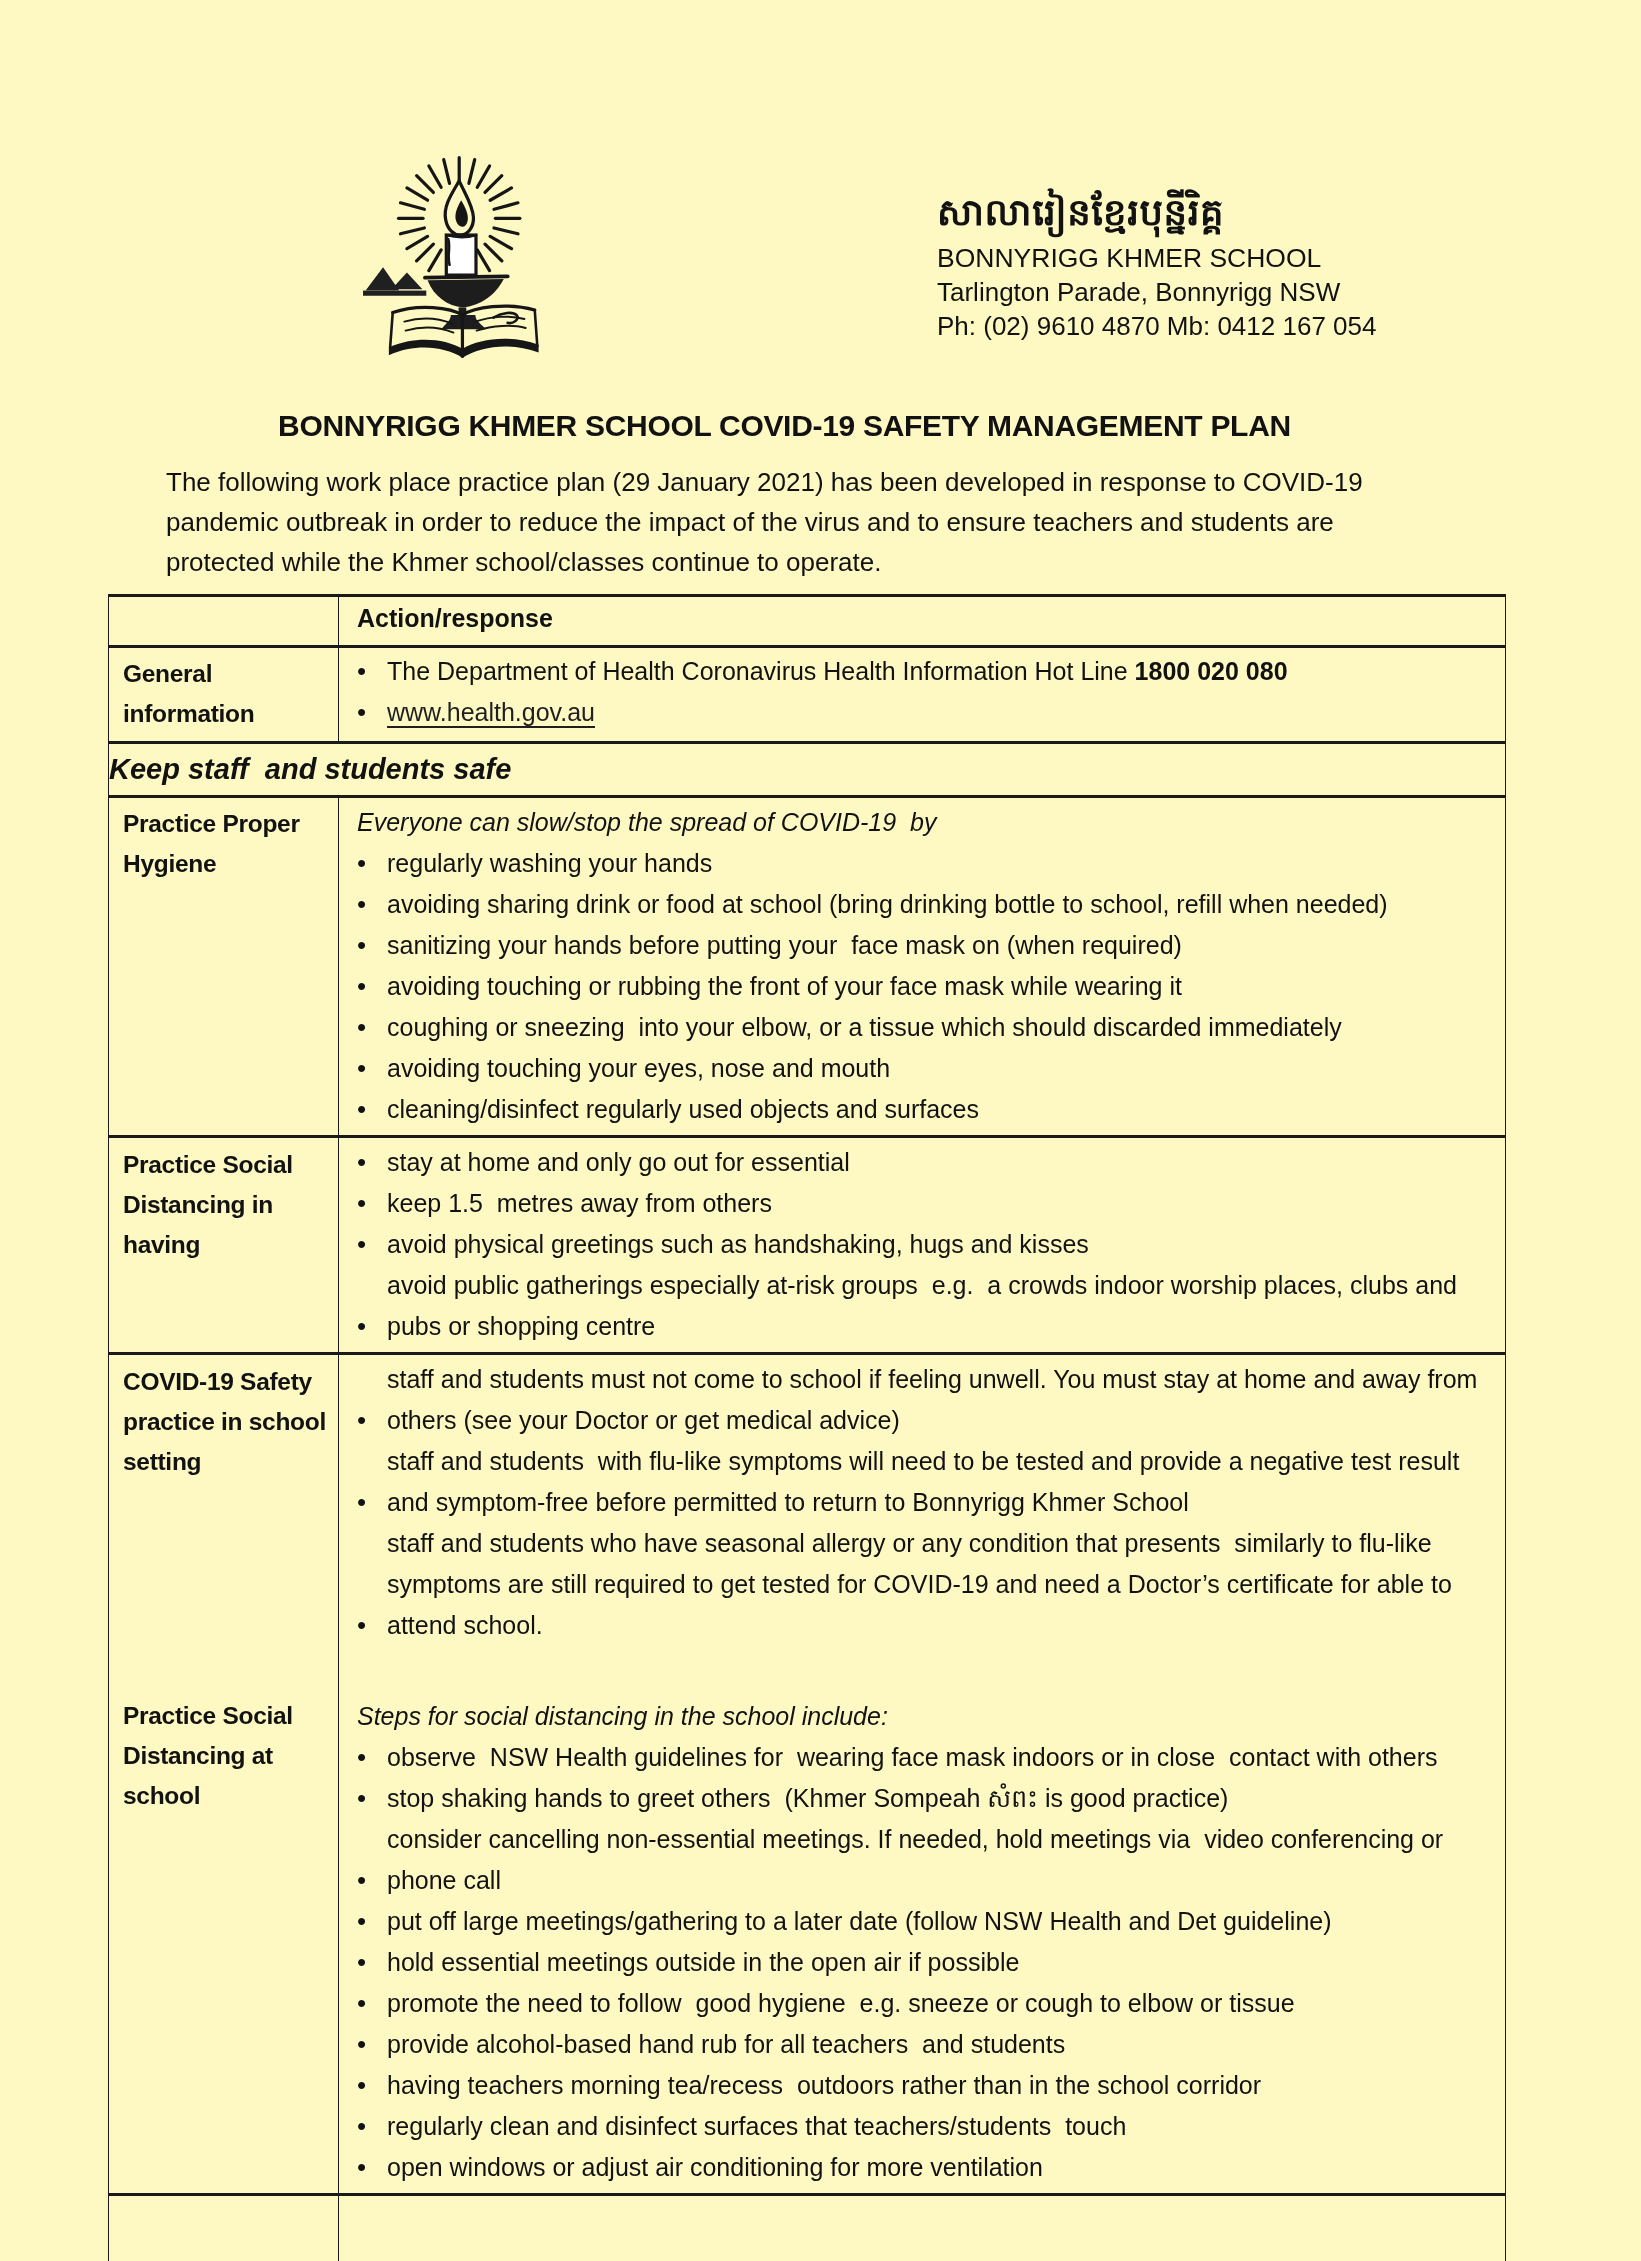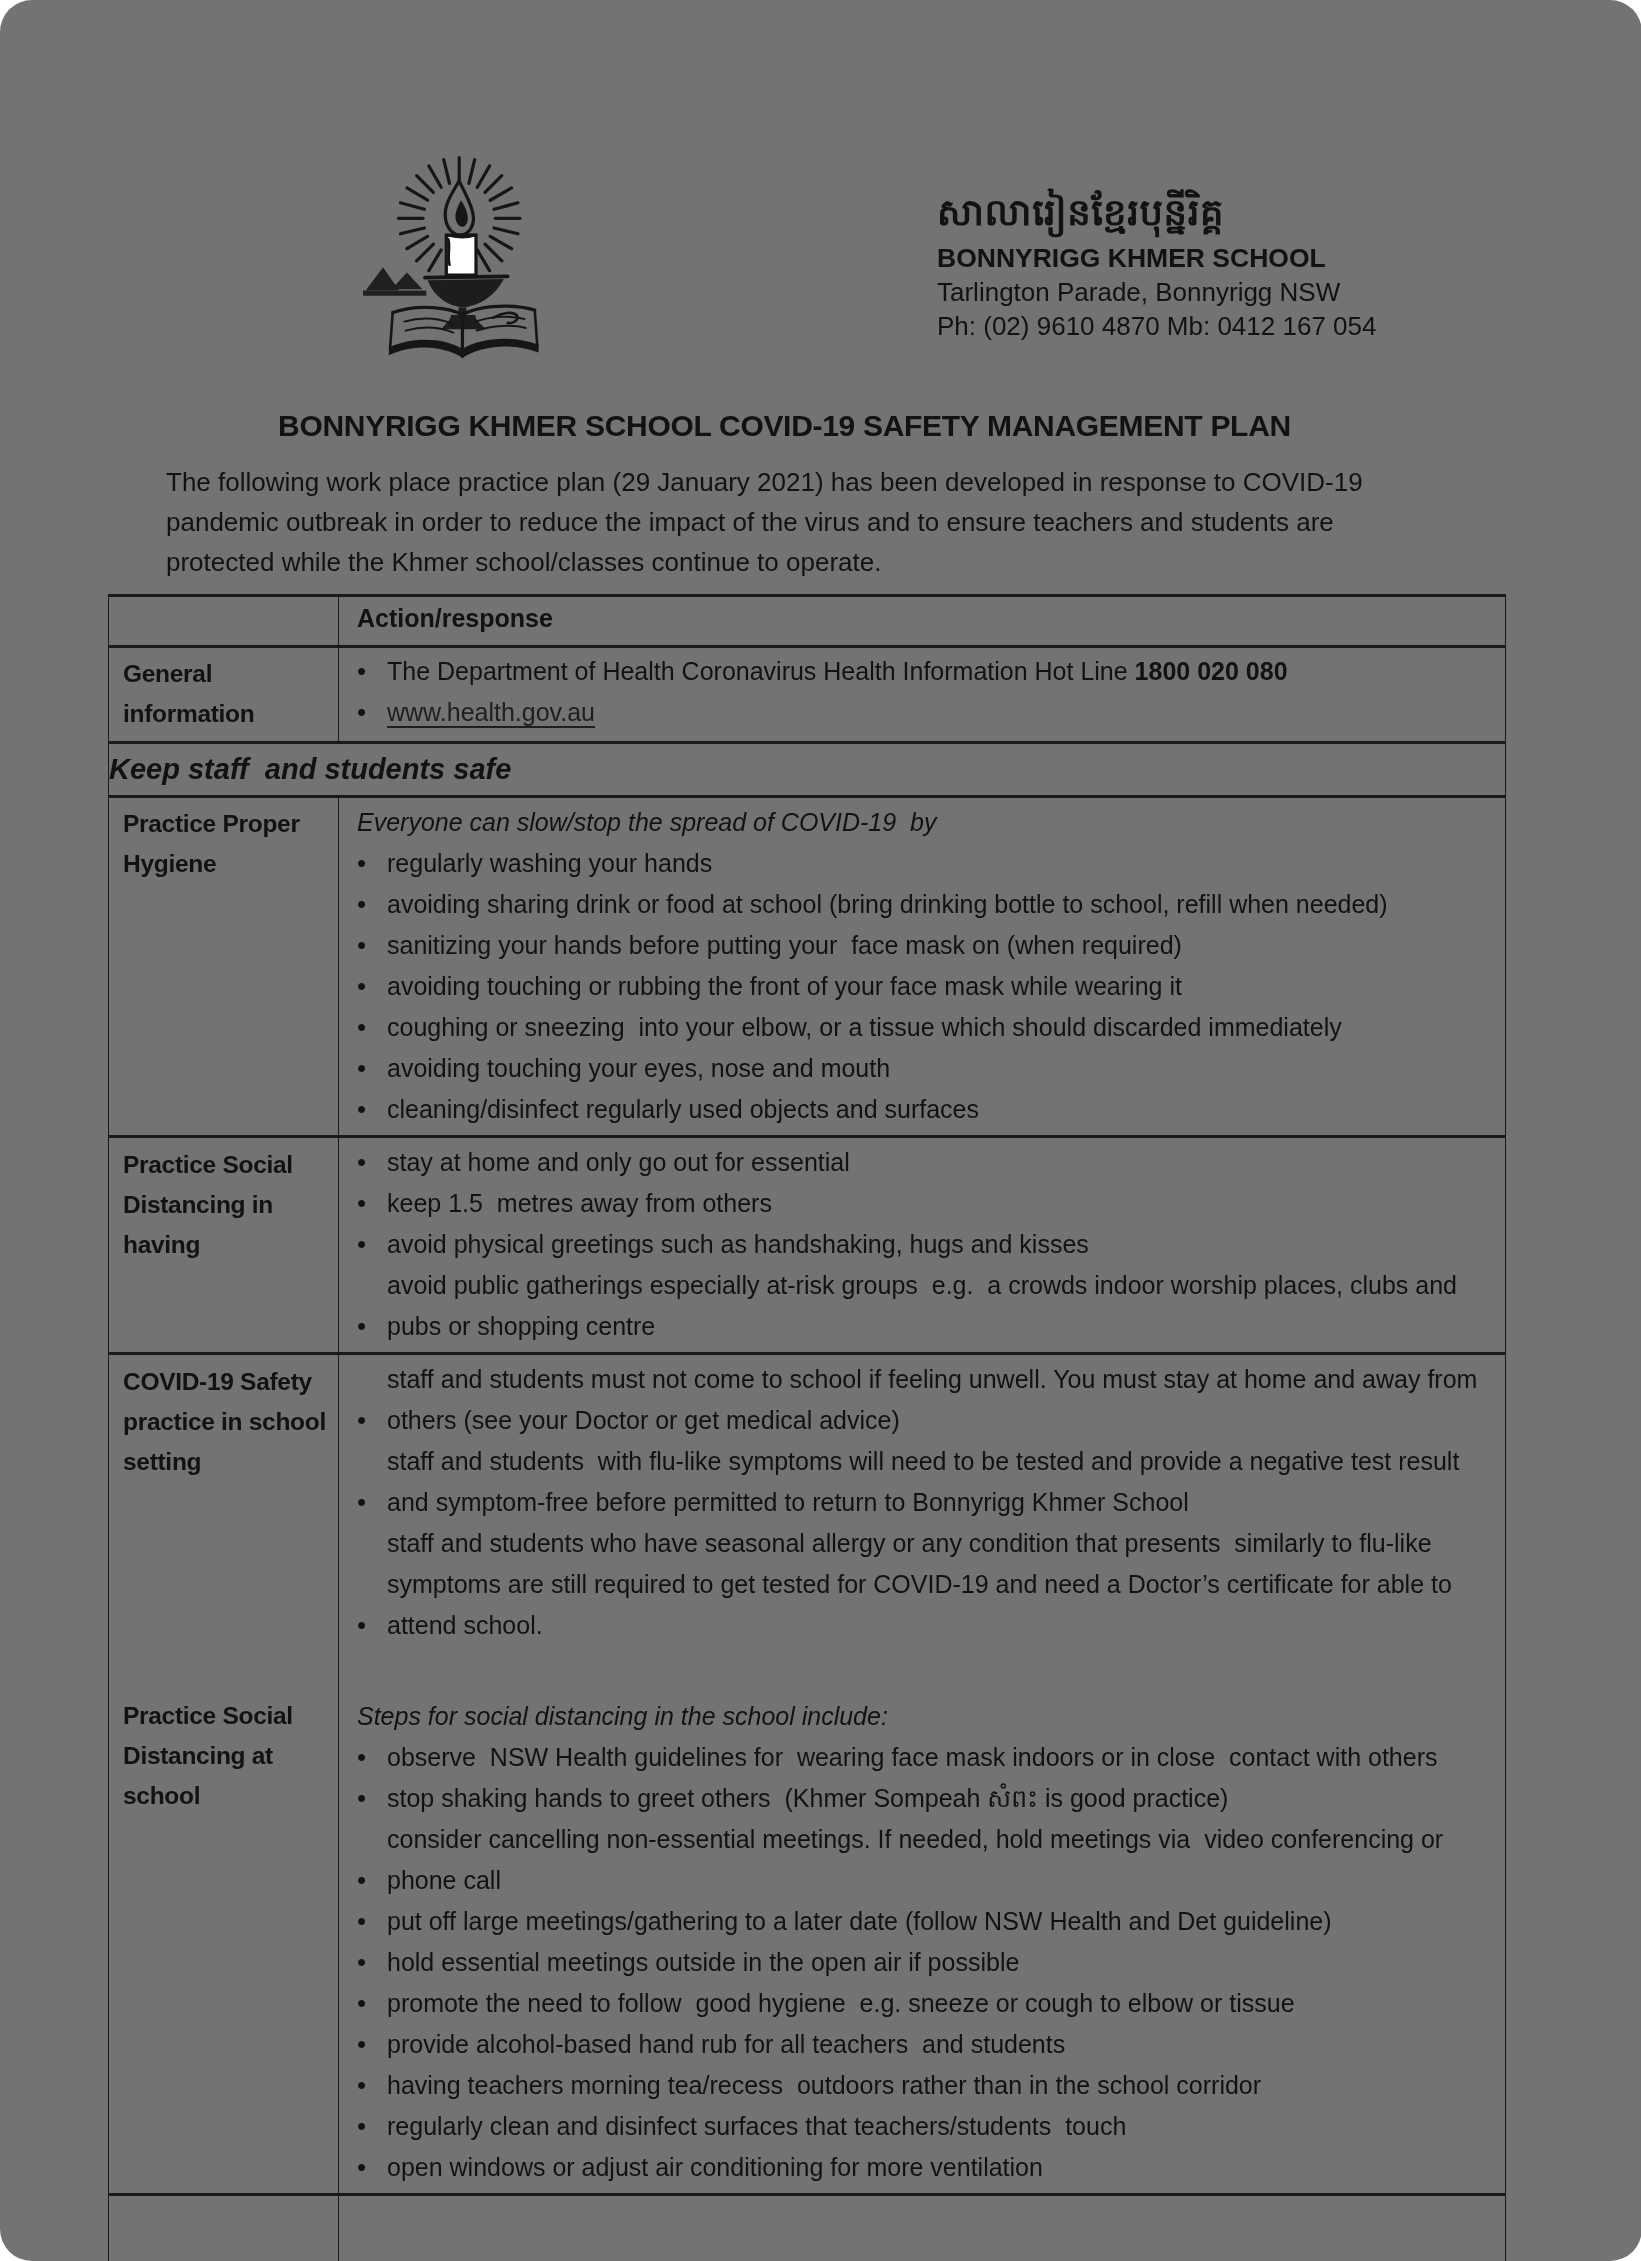--- a/index.html
+++ b/index.html
@@ -4,7 +4,7 @@
 <style>
   html,body{margin:0;padding:0;background:#ffffff;}
   body{width:1642px;height:2261px;position:relative;font-family:"Liberation Sans","DejaVu Sans",sans-serif;color:#121212;}
-  .page{position:absolute;inset:0;background:#737373;overflow:hidden;border-radius:32px;}
+  .page{position:absolute;inset:0;background:#fef9c3;overflow:hidden;}
 
   
   .logo-wrap{position:absolute;left:354px;top:155px;width:213px;height:226px;}

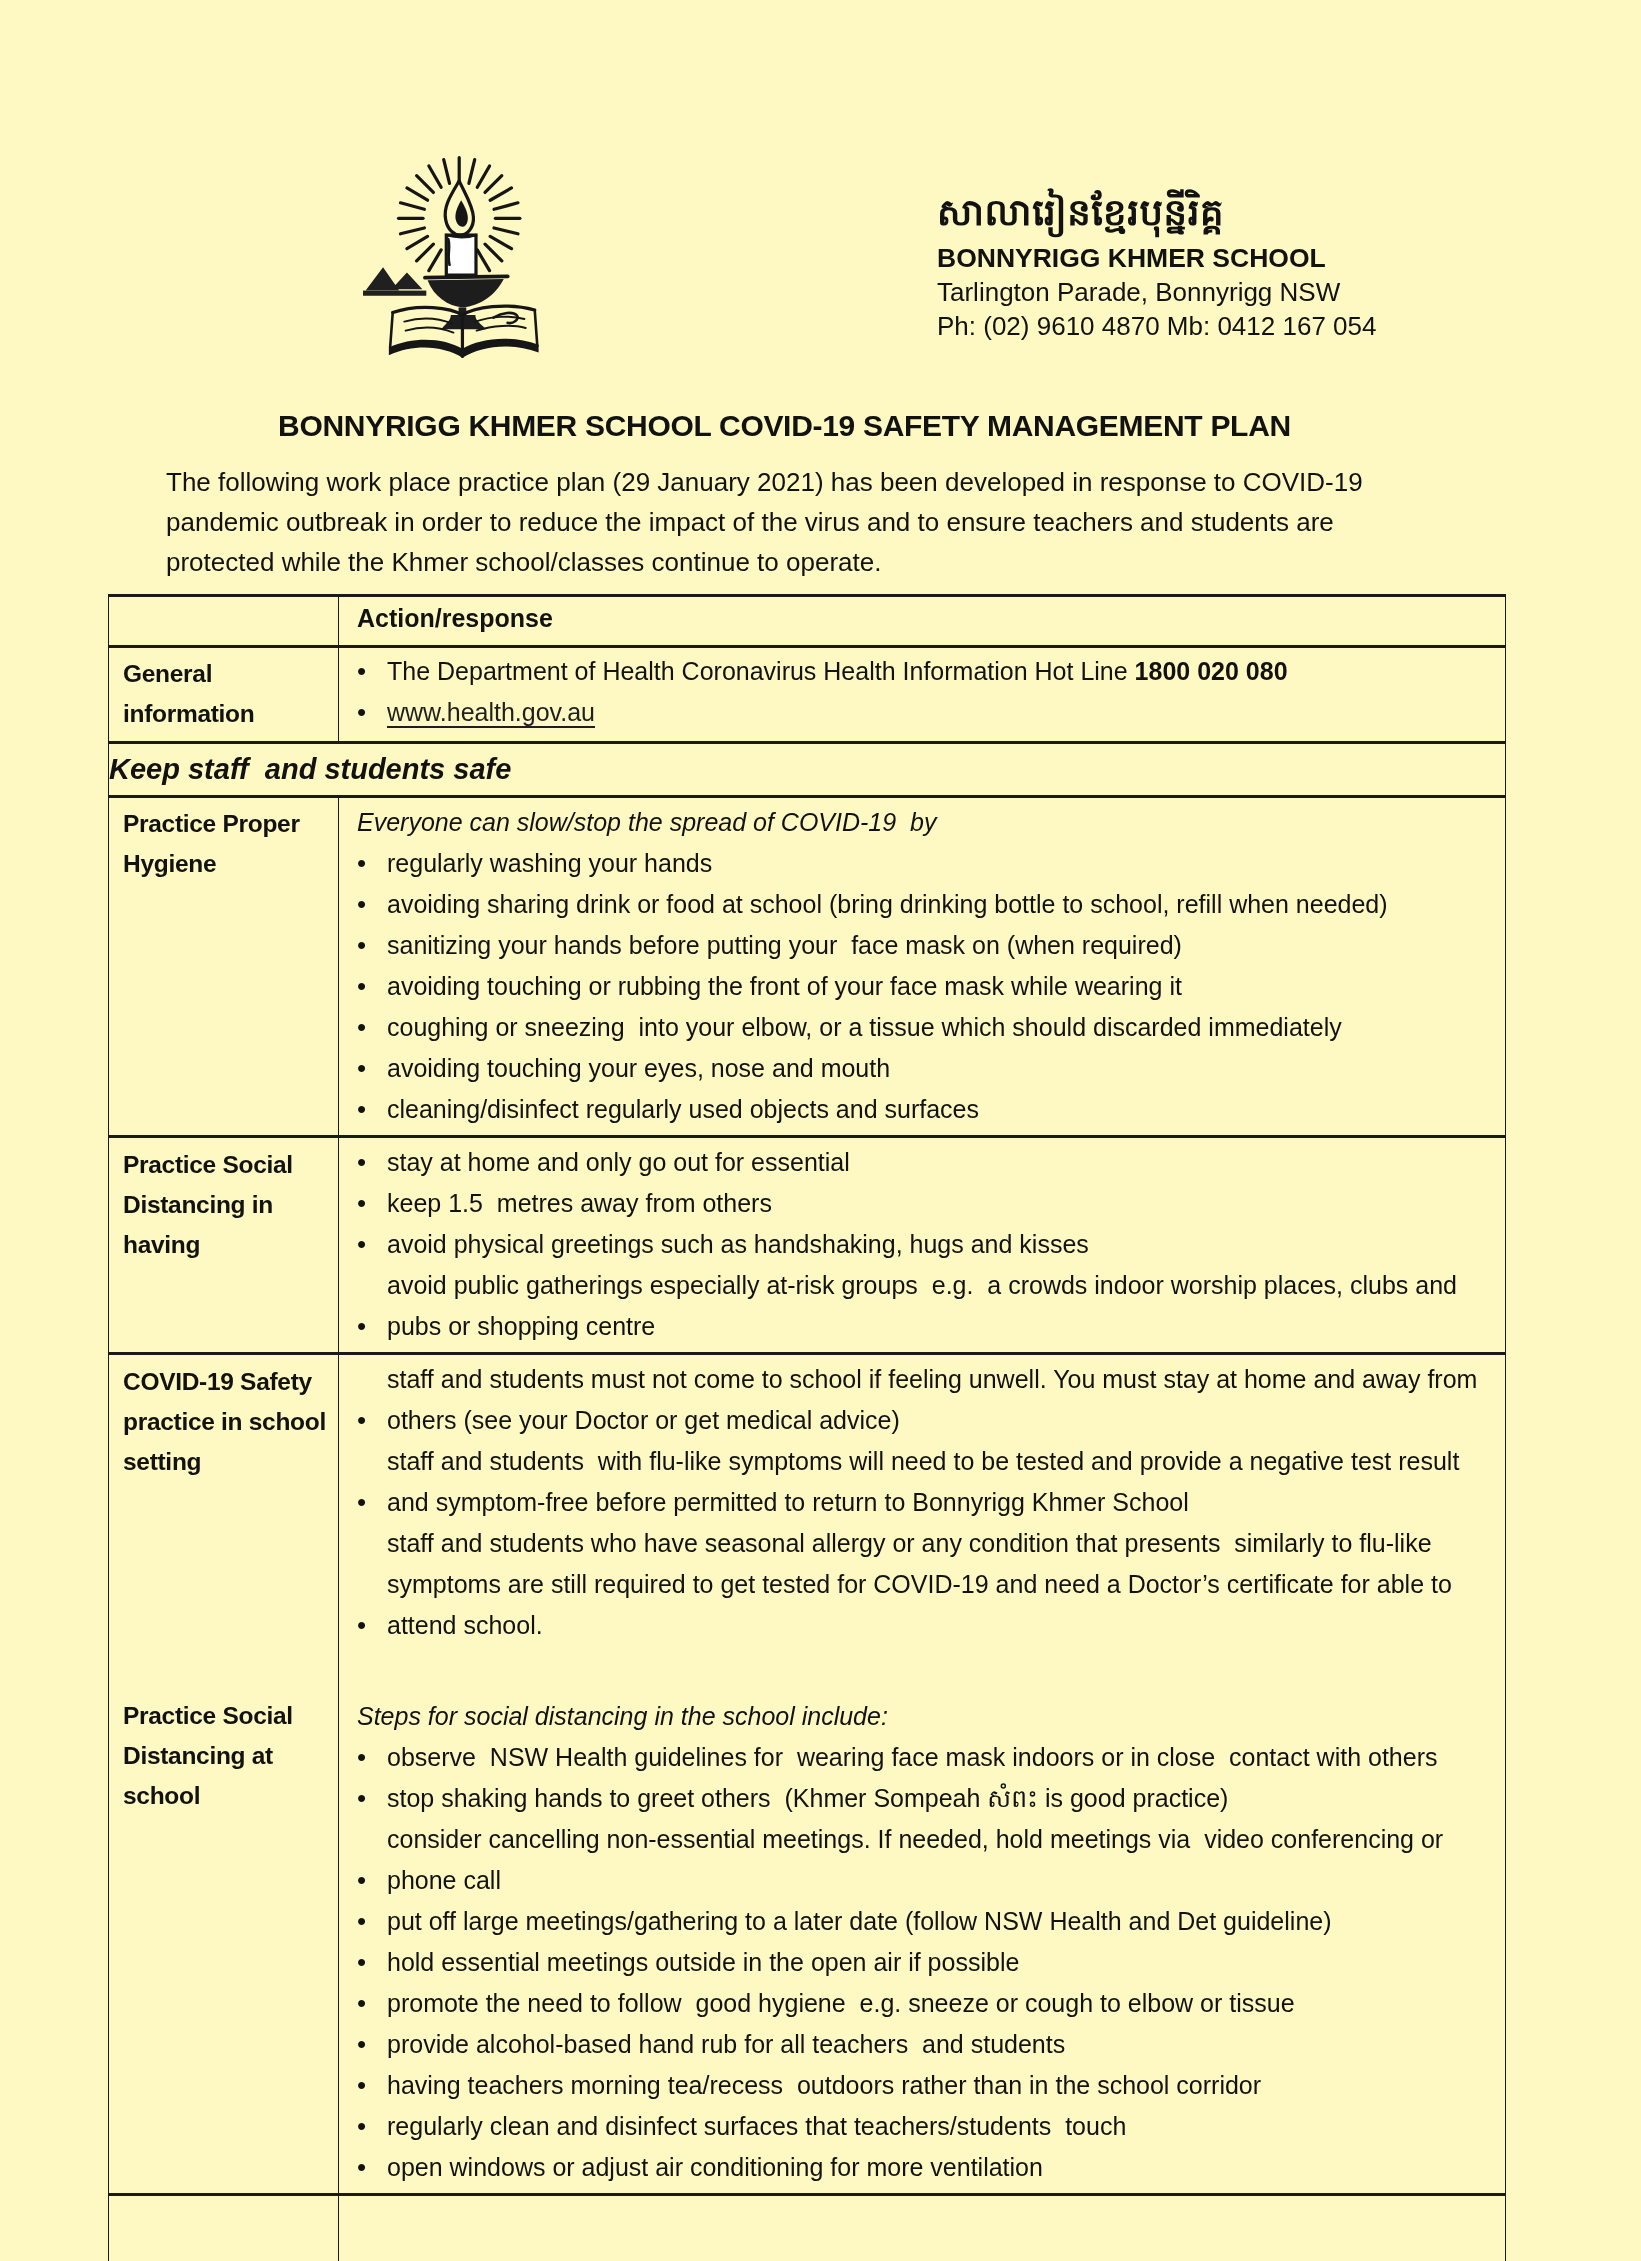--- a/index.html
+++ b/index.html
@@ -10,7 +10,7 @@
   .logo-wrap{position:absolute;left:354px;top:155px;width:213px;height:226px;}
   .org{position:absolute;left:937px;top:188px;}
   .org-khmer{font-size:37px;font-weight:bold;line-height:50px;letter-spacing:0.6px;}
-  .org-name{font-size:26.5px;font-weight:bold;line-height:34px;margin-top:2.6px;}
+  .org-name{font-size:26.5px;font-weight:normal;line-height:34px;margin-top:2.6px;}
   .org-addr{font-size:26px;line-height:34px;}
   .org-phone{font-size:26px;line-height:34px;}
 

